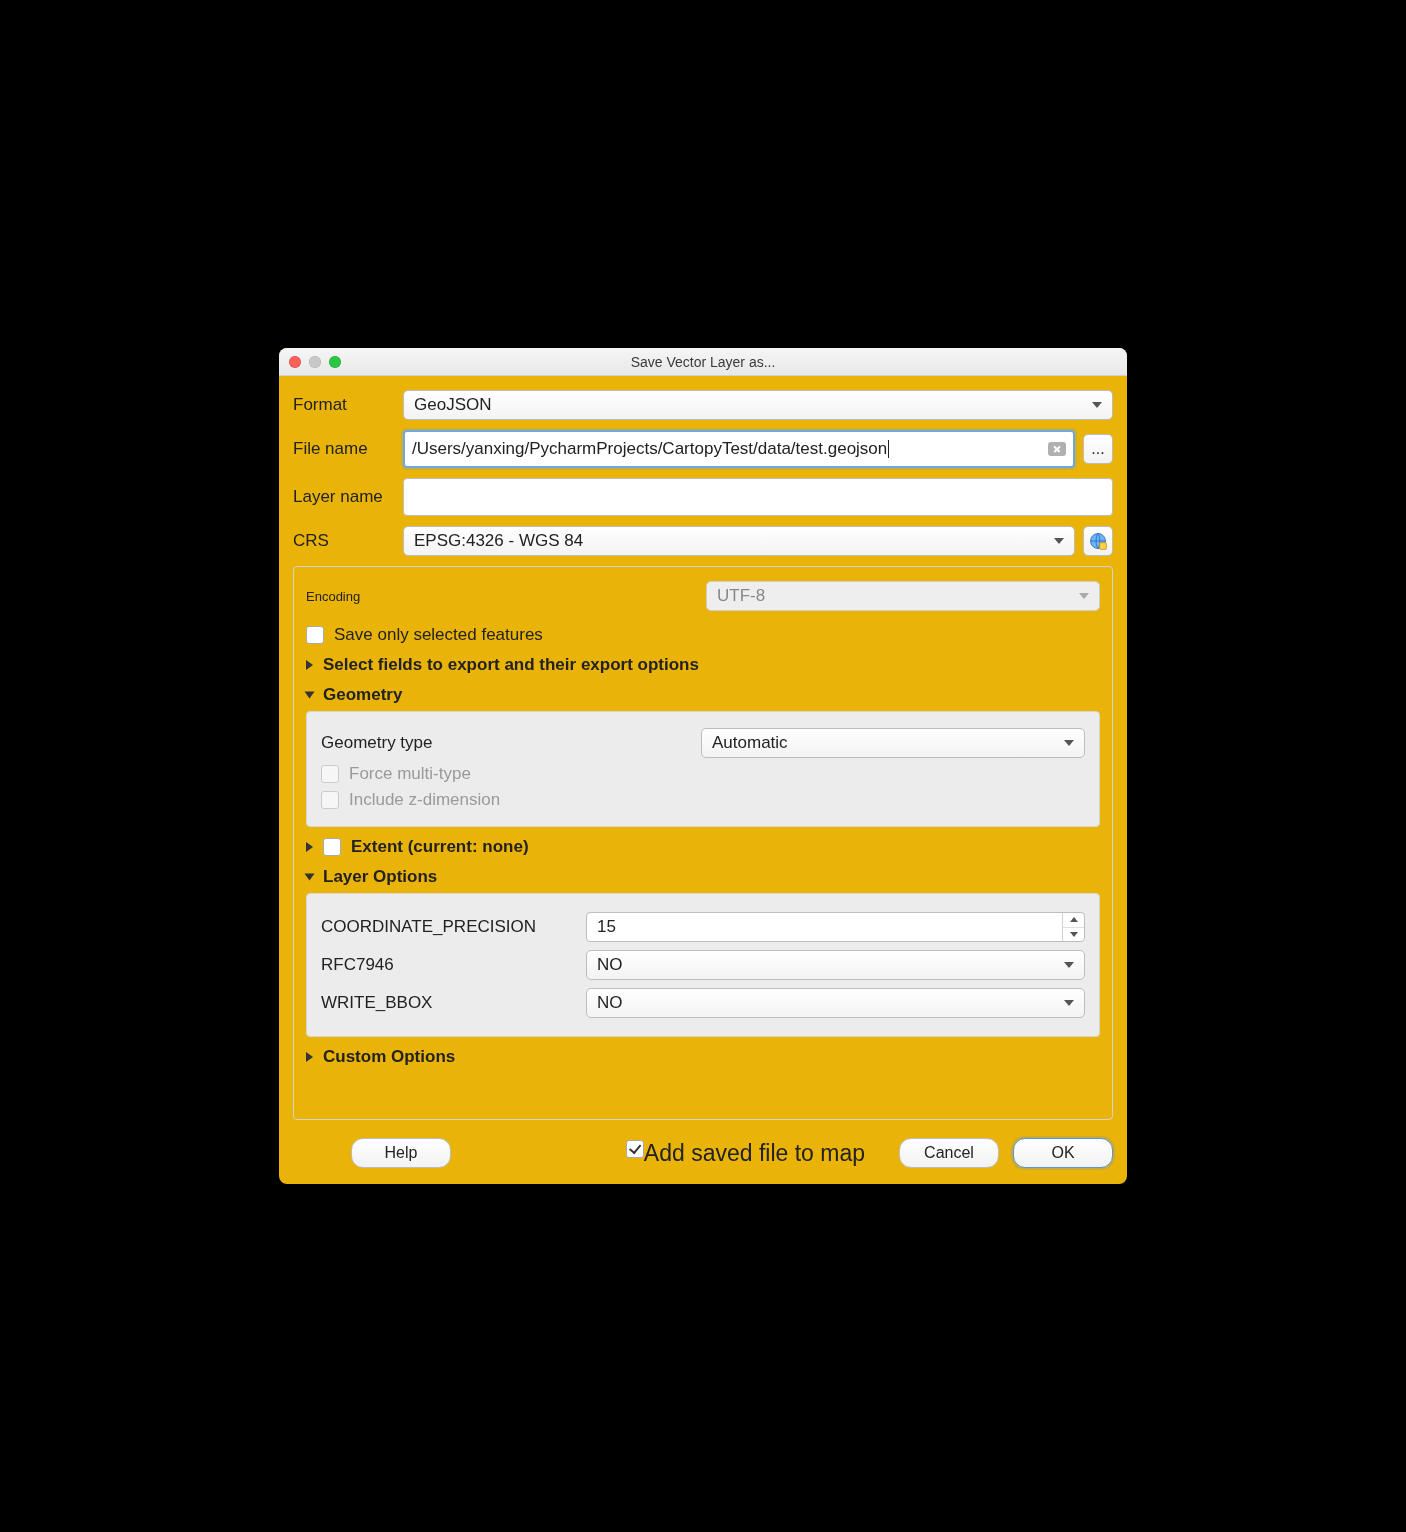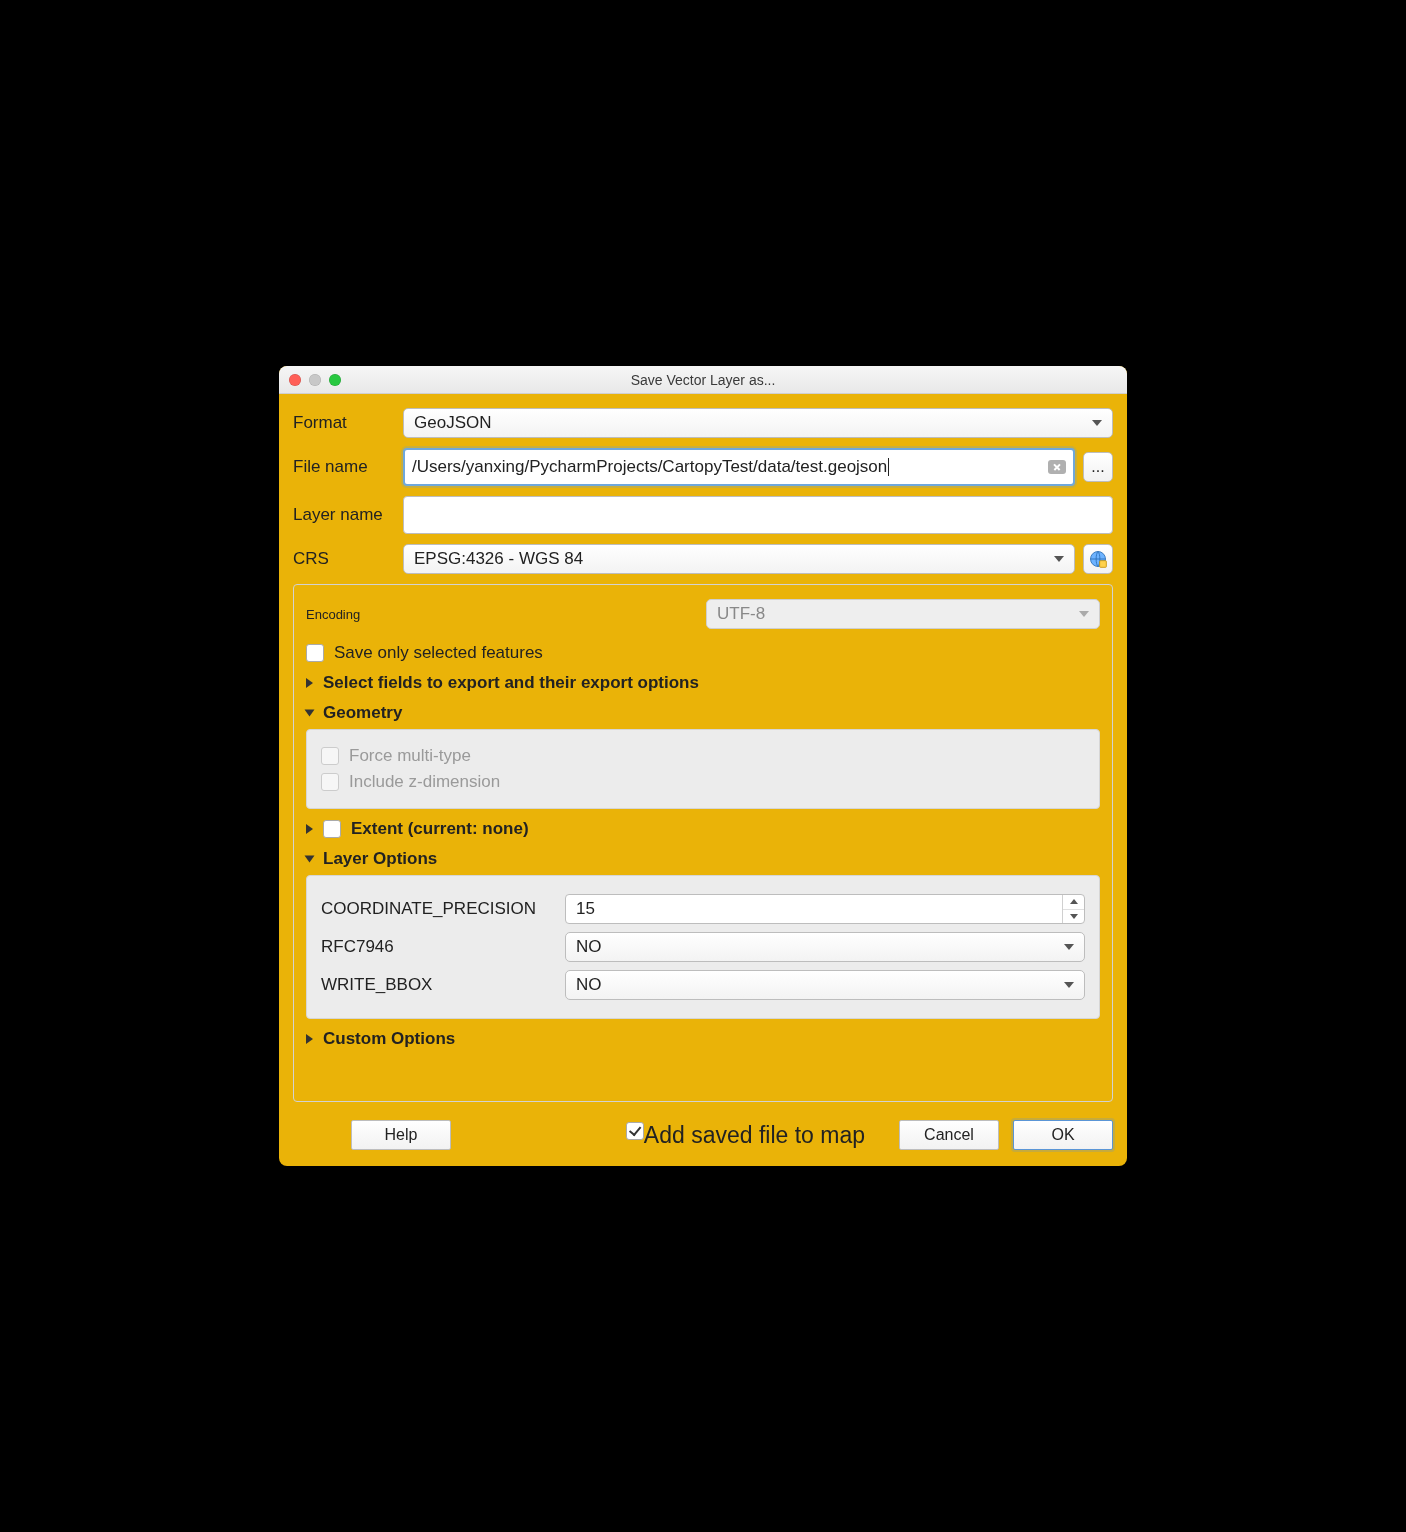--- a/index.html
+++ b/index.html
@@ -255,6 +255,13 @@
       </div>
 
       <div class="inner-box">
+        <div class="inner-row">
+          <div class="inner-label">Geometry type</div>
+          <div class="dropdown" style="flex:1;">
+            <span>Automatic</span>
+            <span class="caret"></span>
+          </div>
+        </div>
         <div class="chk-row disabled">
           <div class="checkbox disabled"></div>
           <span>Force multi-type</span>

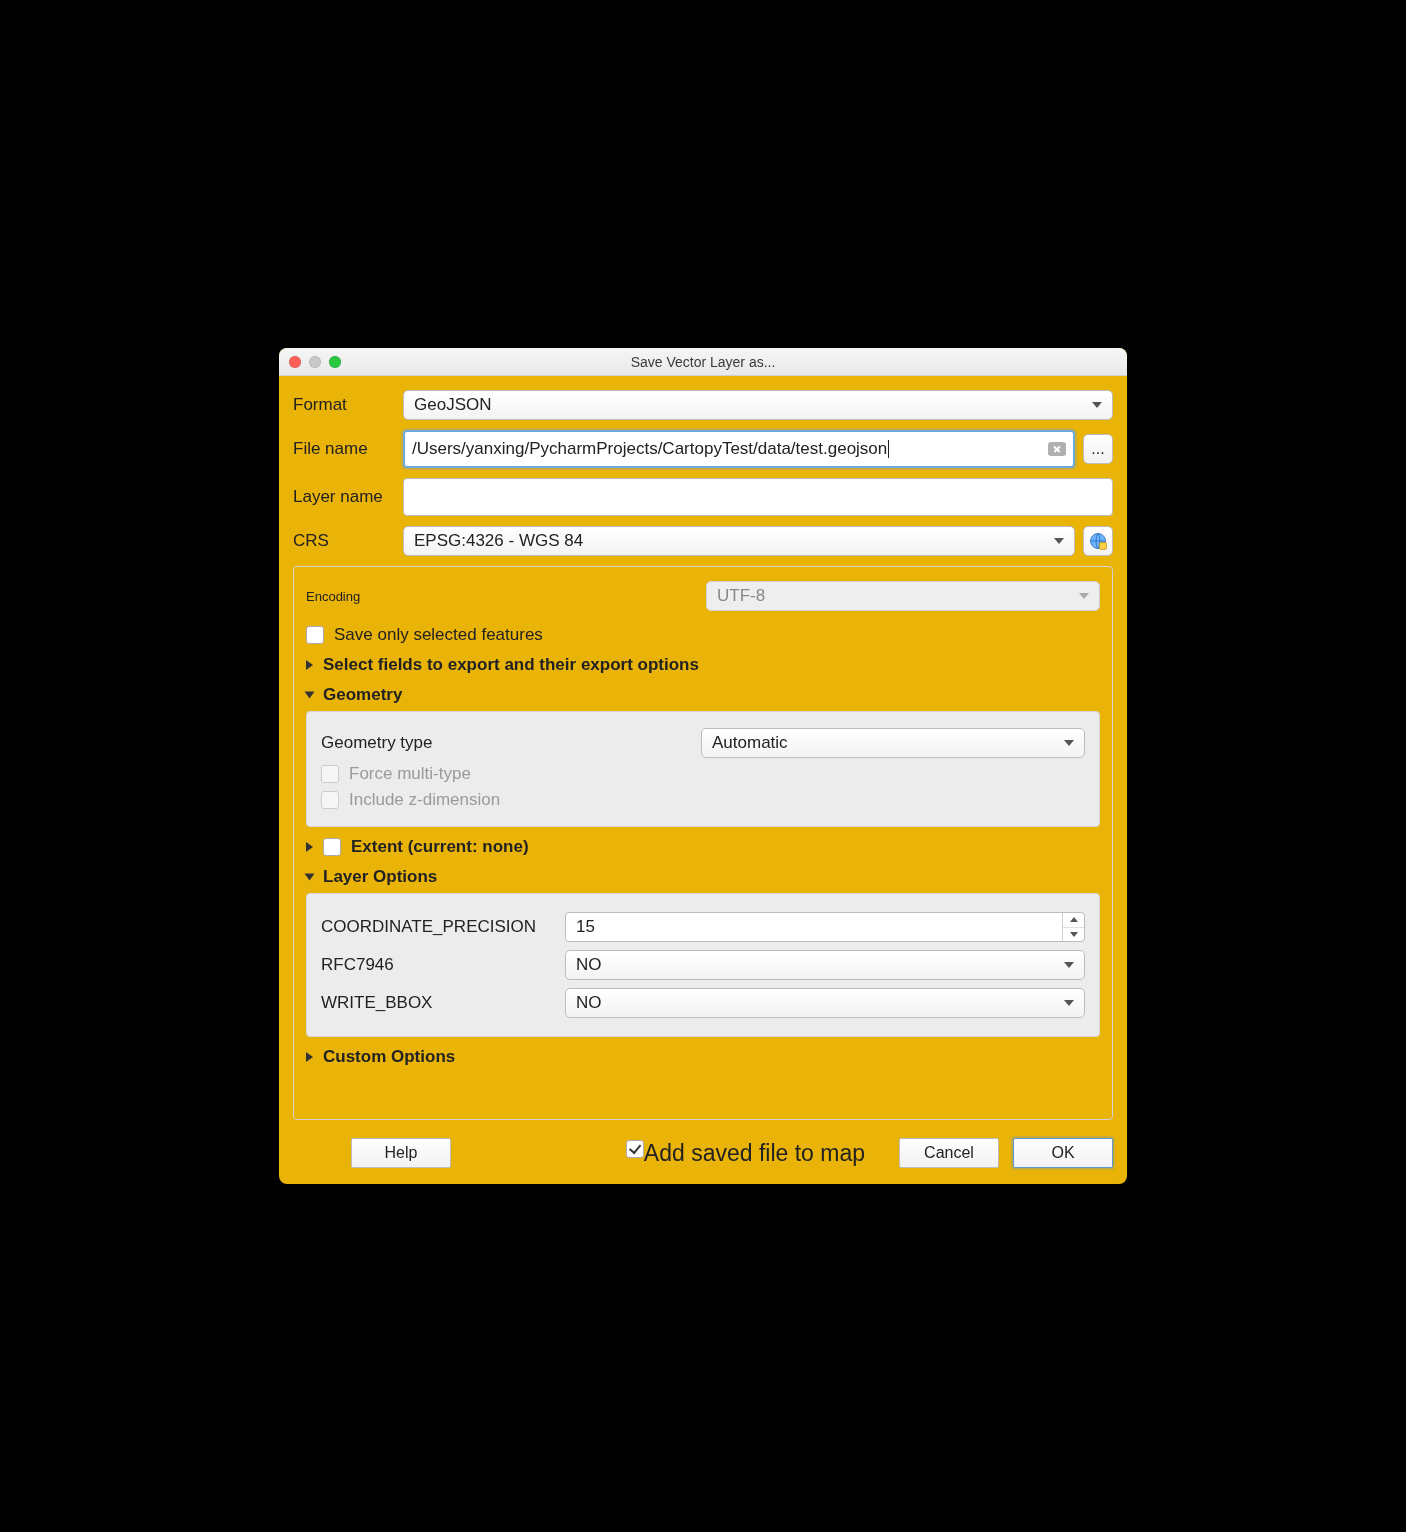--- a/index.html
+++ b/index.html
@@ -132,7 +132,7 @@
   .inner-row { display:flex; align-items:center; margin: 6px 0; }
   .inner-label { width: 380px; font-size:17px; }
 
-  .opt-row { display:flex; align-items:center; margin:8px 0; }
+  .opt-row { display:flex; align-items:center; margin:8px 0;gap:21px; }
   .opt-label { width: 244px; font-size:17px; }
 
   .spinbox {

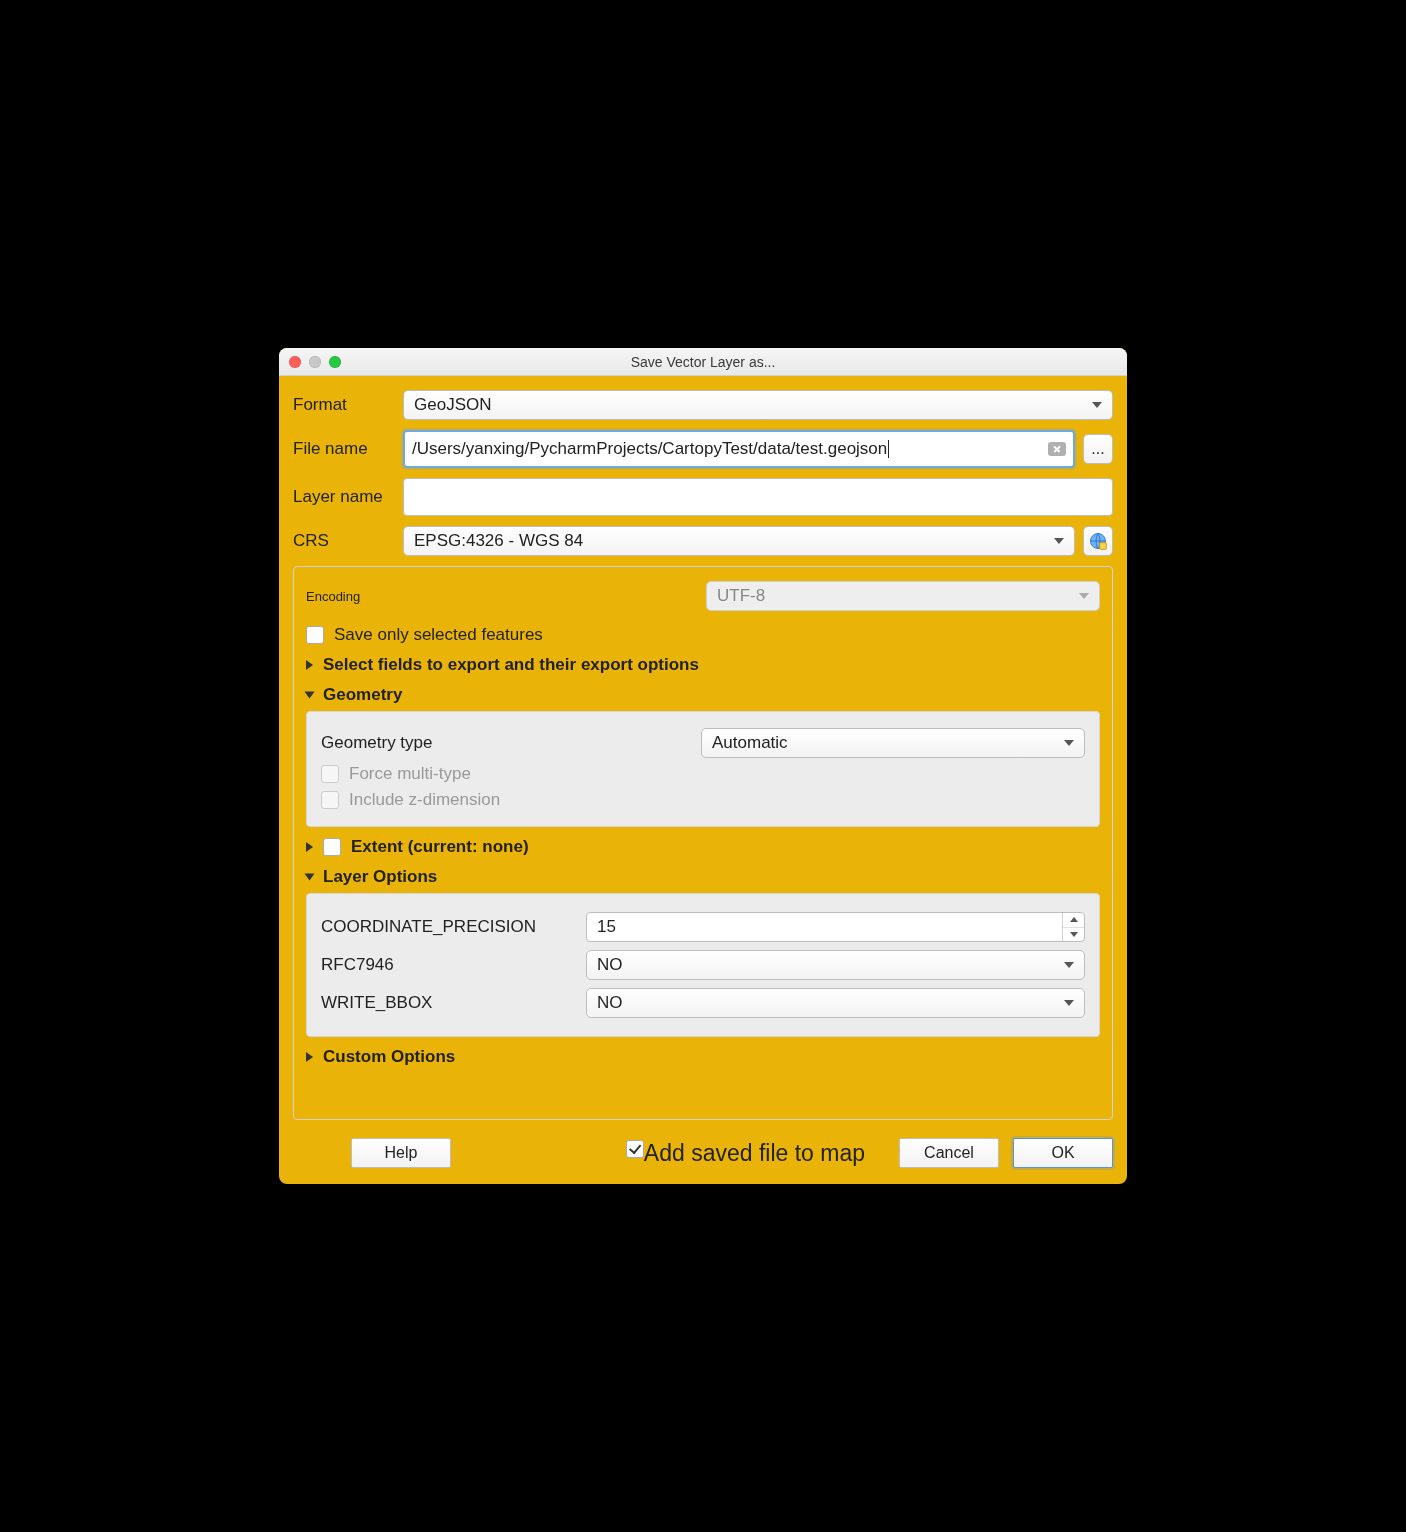--- a/index.html
+++ b/index.html
@@ -152,7 +152,7 @@
   .btn {
     height:30px; min-width:100px; padding:0 18px;
     background: linear-gradient(#fff,#f2f2f2);
-    border:1px solid #bdbdbd; border-radius:2px;
+    border:1px solid #bdbdbd; border-radius:12px;
     display:flex; align-items:center; justify-content:center;
     font-size:16px;
   }

